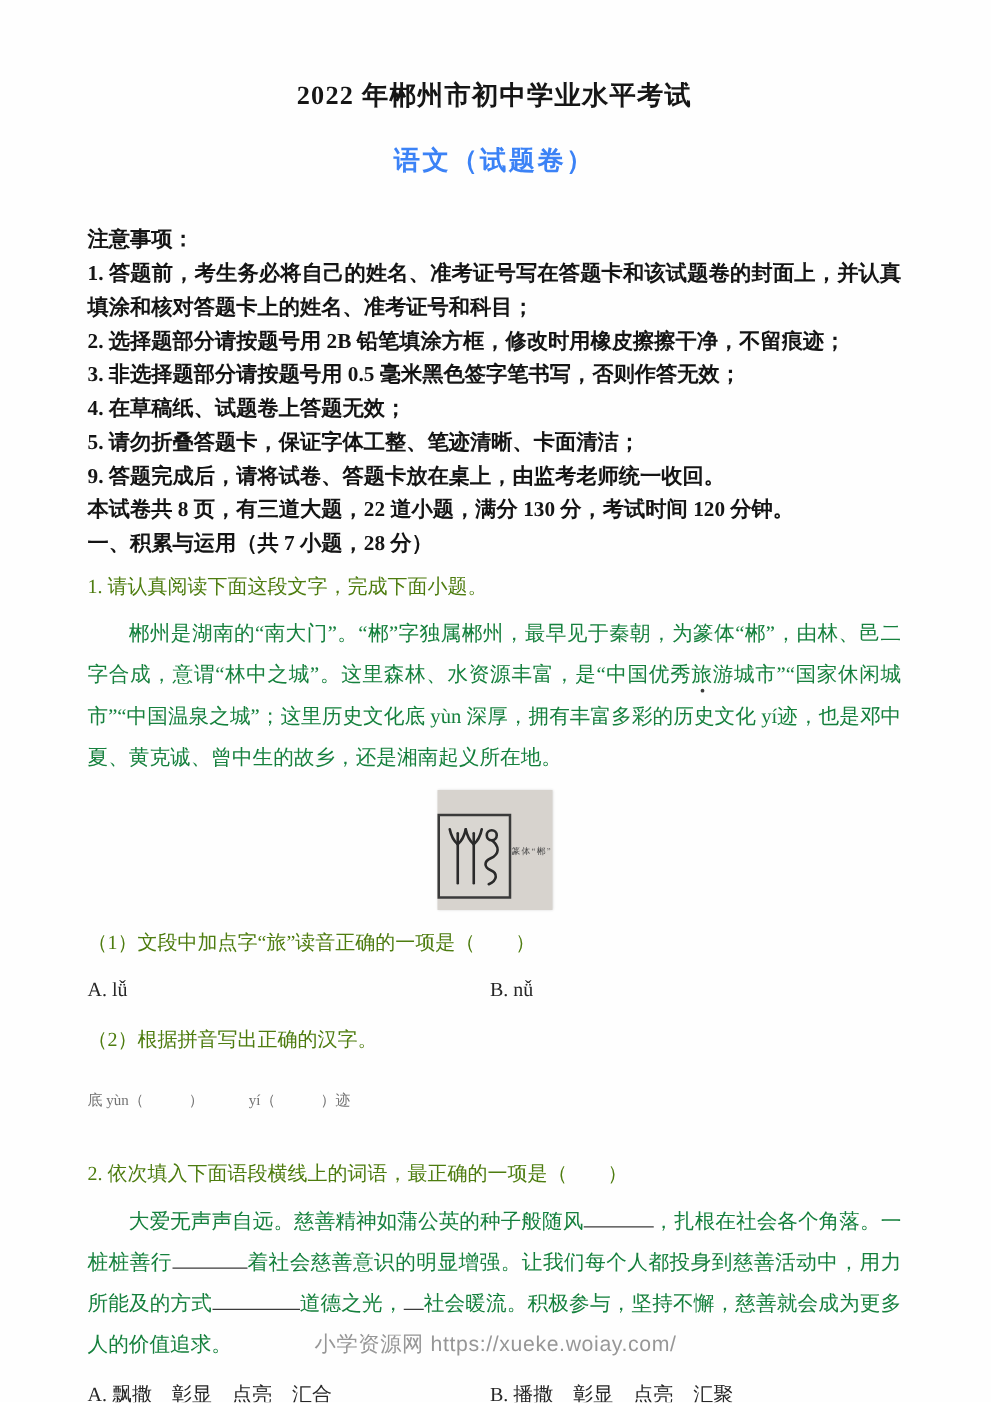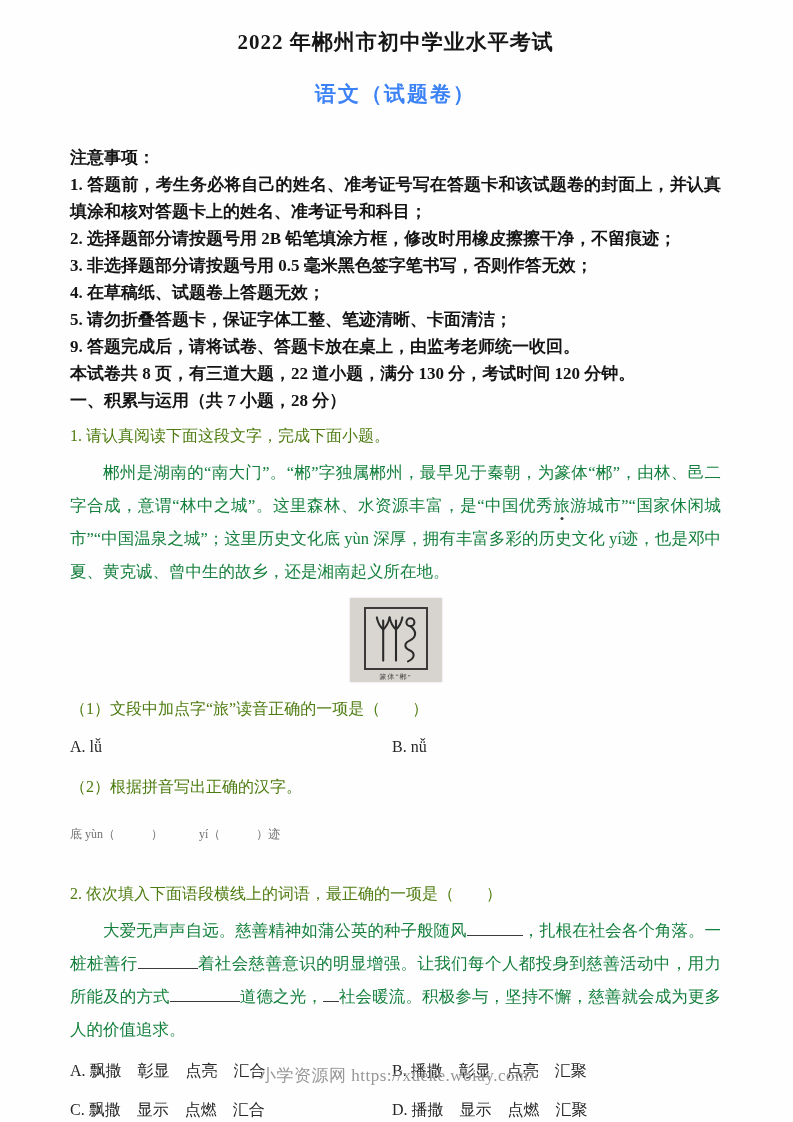--- a/index.html
+++ b/index.html
@@ -14,7 +14,7 @@
   }
   .content{padding:0 72px 0 70px;}
   .page-title{
-    padding-top:28px;
+    padding-top:62px;
     text-align:center;
     font-size:21px;font-weight:bold;
     letter-spacing:1px;

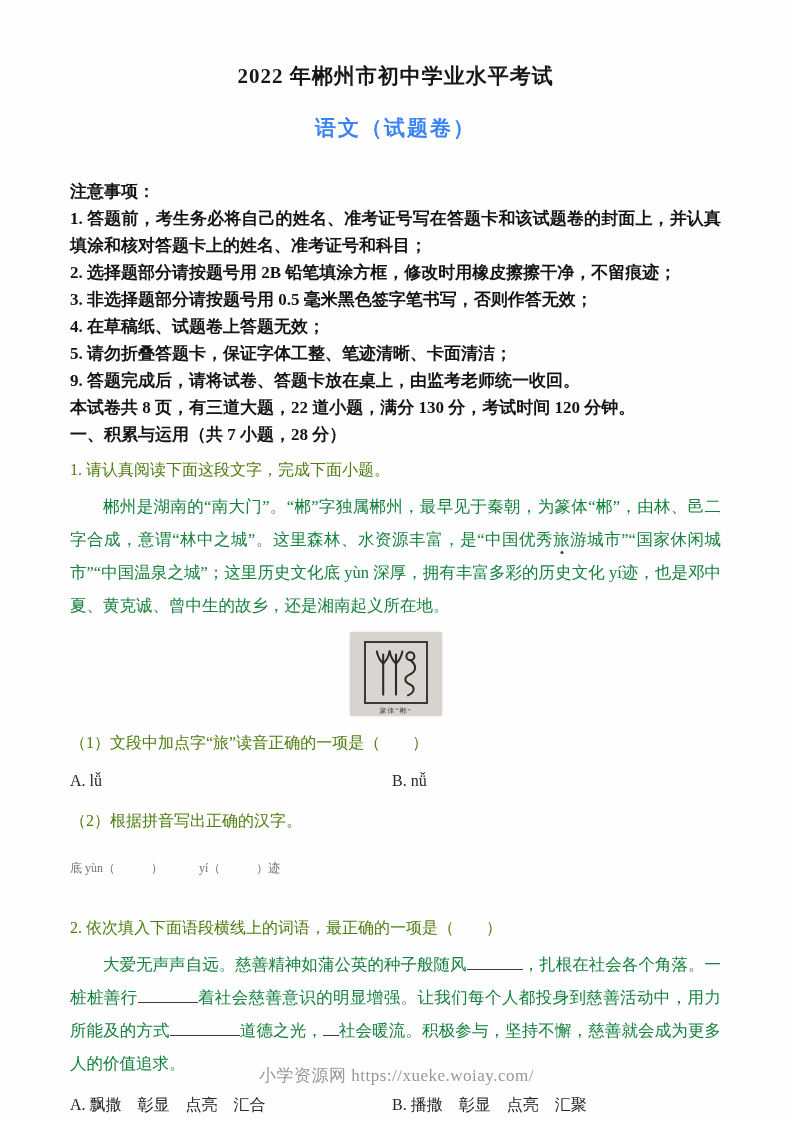--- a/index.html
+++ b/index.html
@@ -66,9 +66,9 @@
   .w56{width:56px}.w60{width:60px}.w70{width:70px}.w16{width:16px}
   .figure-wrap{display:flex;justify-content:center;margin-top:10px;}
   .photo{
-    width:92px;height:84px;
+    width:92px;height:96px;
     background:#d7d3ce;
-    display:flex;flex-direction:column;align-items:center;
+    display:flex;flex-direction:row;align-items:center;
     box-shadow:0 0 2px rgba(0,0,0,.15);
   }
   .seal-box{

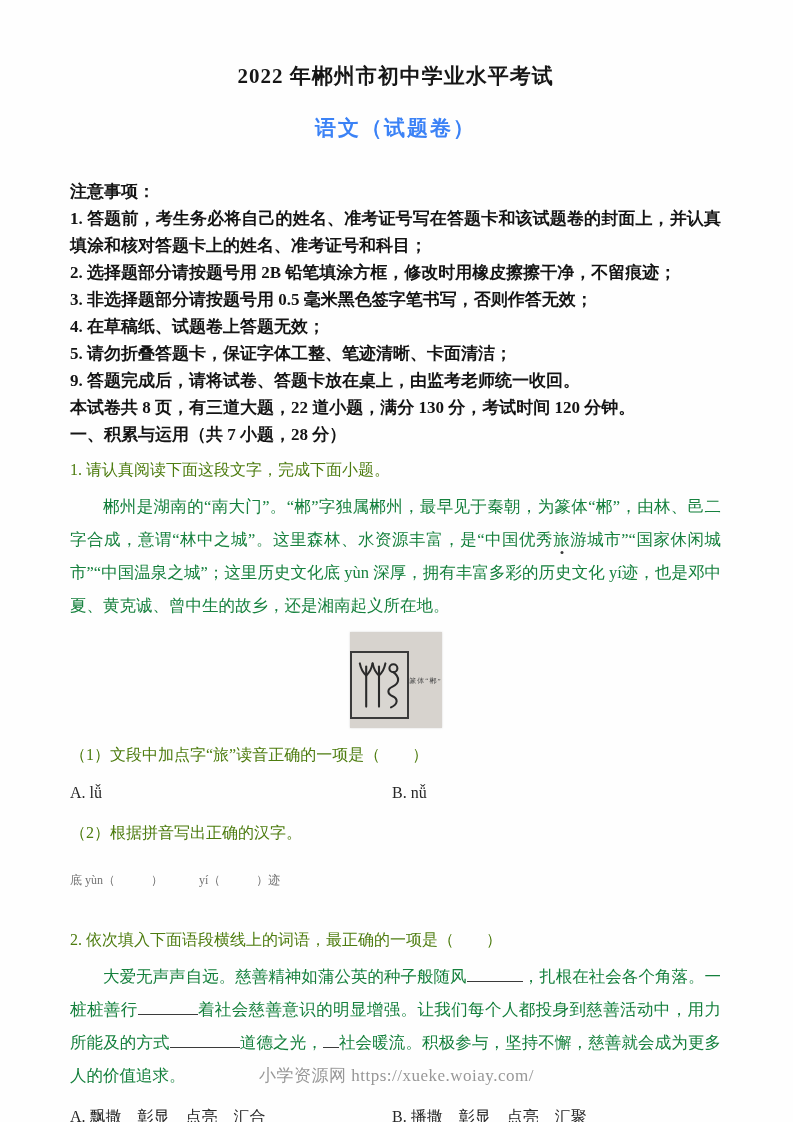--- a/index.html
+++ b/index.html
@@ -103,7 +103,7 @@
   .footer-credit{
     position:absolute;left:0;top:1064px;width:793px;
     text-align:center;
-    font-family:Liberation Serif, serif;
+    font-family:Liberation Sans, sans-serif;
     font-size:17px;color:#979797;
     letter-spacing:.5px;
   }

